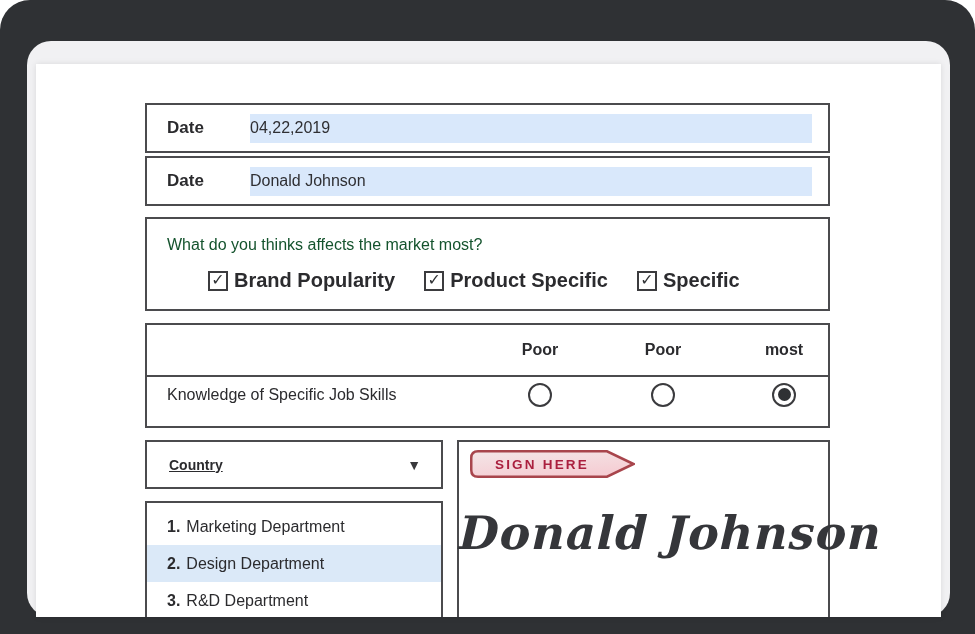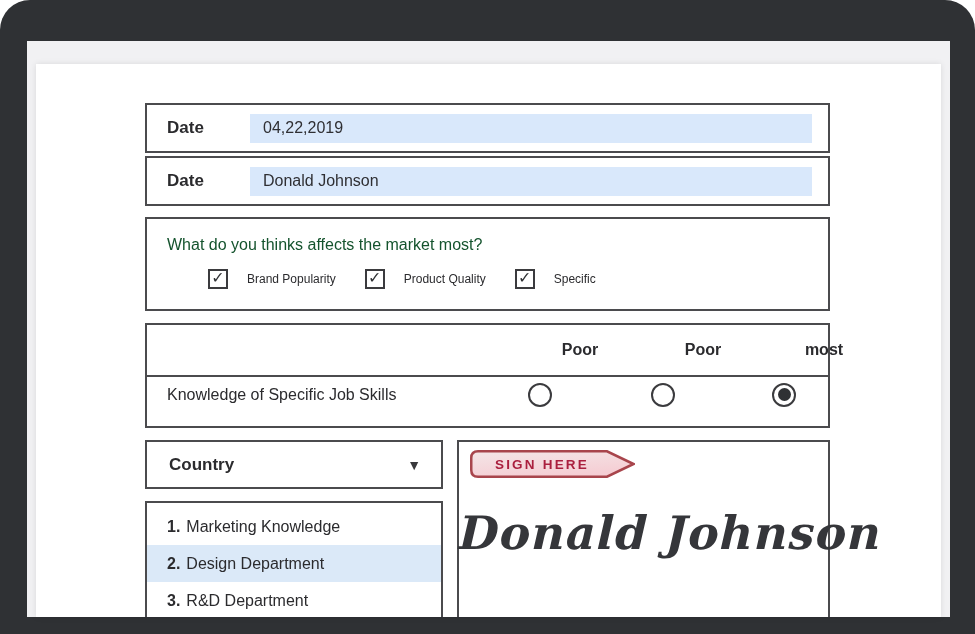--- a/index.html
+++ b/index.html
@@ -8,7 +8,7 @@
 
   
   .bezel{position:absolute;inset:0;background:#2f3134;border-radius:30px 30px 0 0;}
-  .screen{position:absolute;left:27px;top:41px;right:25px;bottom:17px;background:#f1f1f3;}
+  .screen{position:absolute;left:27px;top:41px;right:25px;bottom:17px;background:#f1f1f3;border-radius:24px;}
   .page{position:absolute;left:9px;top:23px;right:9px;bottom:0;background:#ffffff;
         overflow:hidden;box-shadow:0 0 6px rgba(0,0,0,0.10);}
 

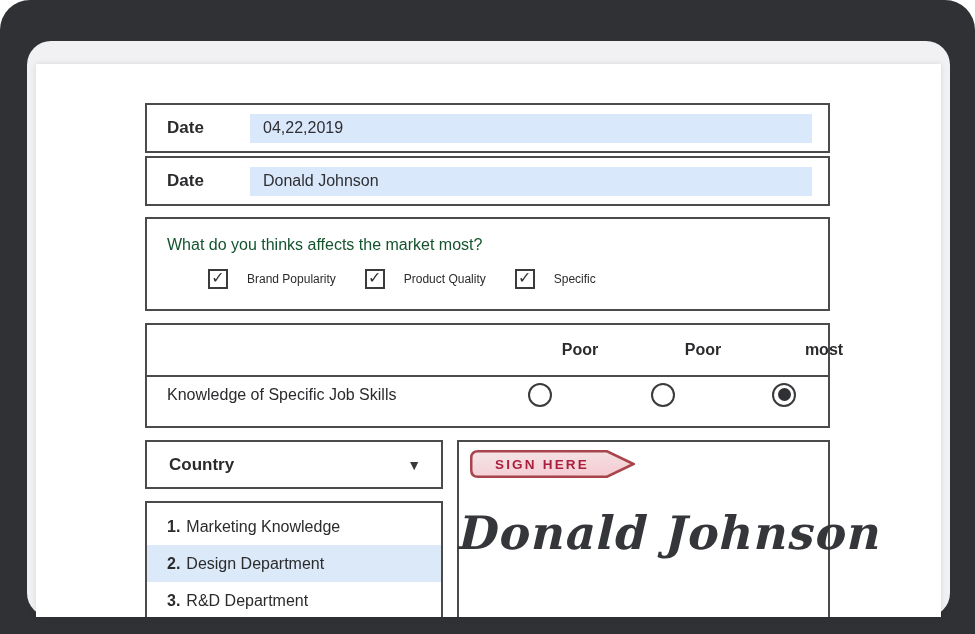--- a/index.html
+++ b/index.html
@@ -19,7 +19,7 @@
   .field-row{left:109px;width:685px;height:50px;display:flex;align-items:center;padding-left:20px;}
   .field-row .flabel{font-weight:700;font-size:17px;flex:0 0 83px;}
   .field-row .finput{flex:1;height:29px;margin-right:16px;background:#d9e8fb;
-        display:flex;align-items:center;padding-left:13px;font-size:16px;color:#2f2f33;}
+        display:flex;align-items:center;font-size:16px;color:#2f2f33;}
 
   
   .question-box{left:109px;top:153px;width:685px;height:94px;}

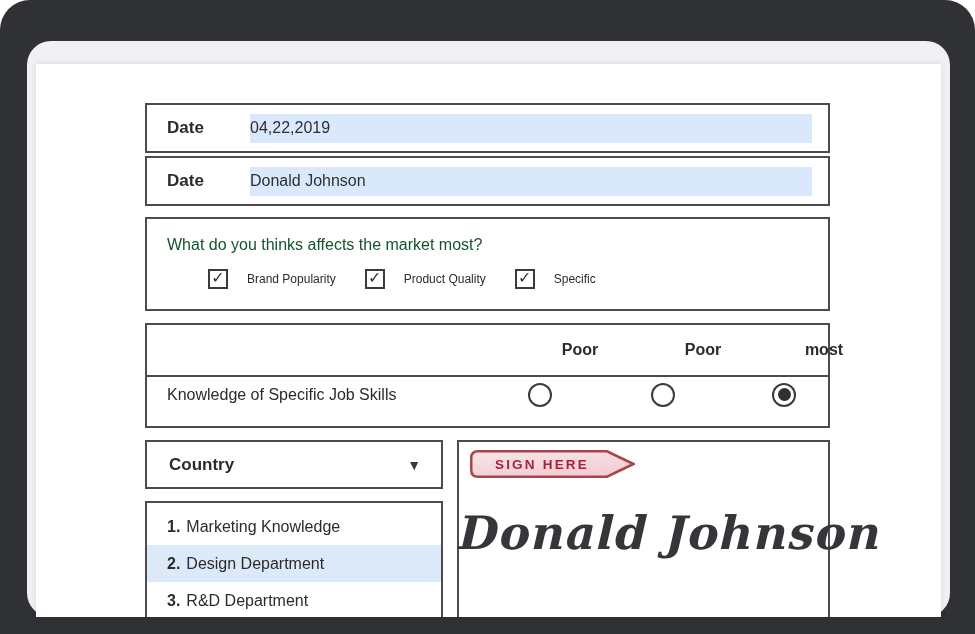--- a/index.html
+++ b/index.html
@@ -31,7 +31,7 @@
   .cbx .mark{display:none;font-size:16px;line-height:1;color:#2f3134;font-weight:400;
              transform:translateY(-1px);}
   .cbx.checked .mark{display:block;}
-  .opt-label{font-weight:400;font-size:12px;margin-left:19px;}
+  .opt-label{font-weight:700;font-size:20px;margin-left:6px;}
 
   
   .table{left:109px;top:259px;width:685px;height:105px;}

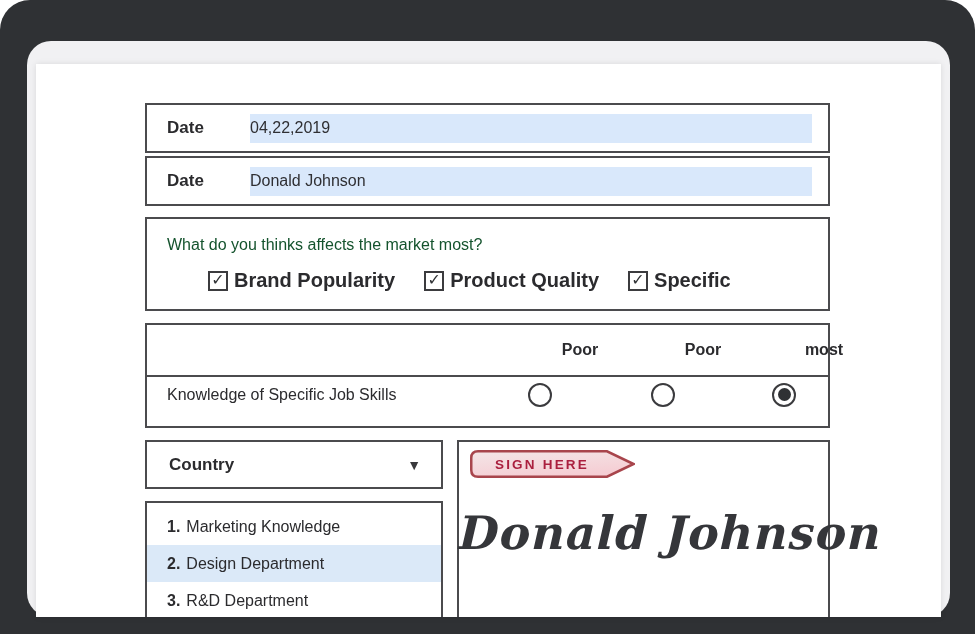--- a/index.html
+++ b/index.html
@@ -101,7 +101,7 @@
           <span class="cbx checked">
               <span class="mark">✓</span>
             </span>
-          <span class="opt-label">Product Quality</span>
+          <span class="opt-label">Product Specific</span>
         </label>
         <label class="opt">
           <span class="cbx checked">

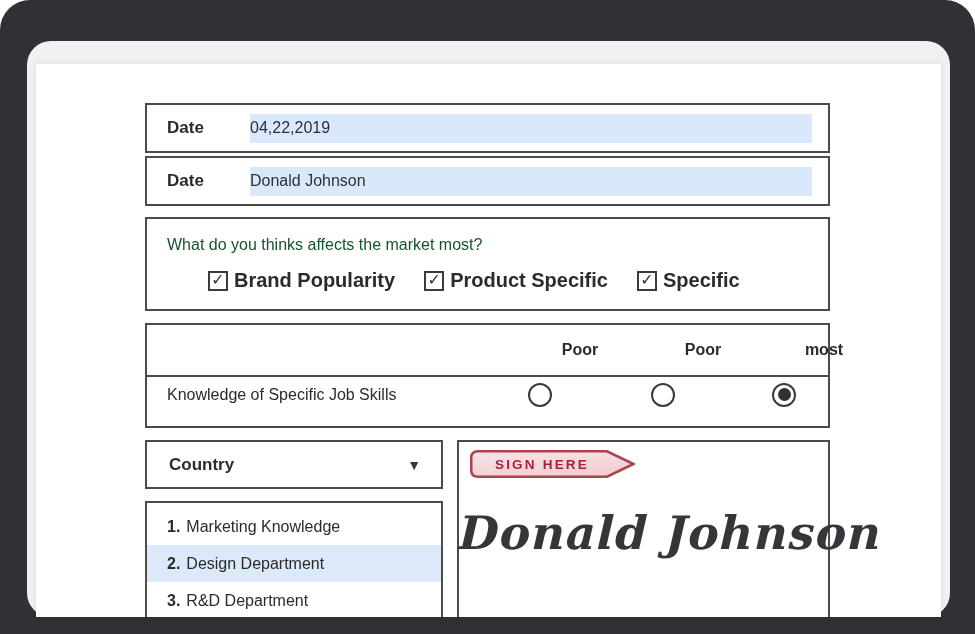--- a/index.html
+++ b/index.html
@@ -36,7 +36,7 @@
   
   .table{left:109px;top:259px;width:685px;height:105px;}
   .thead,.trow{display:grid;grid-template-columns:343px 100px 146px 96px;align-items:center;}
-  .thead{height:50px;border-bottom:2px solid #4b4b4e;padding-left:40px;}
+  .thead{height:50px;border-bottom:2px solid #4b4b4e;}
   .th{font-weight:700;font-size:16px;text-align:center;}
   .trow{height:35px;}
   .td-label{padding-left:20px;font-size:16px;}

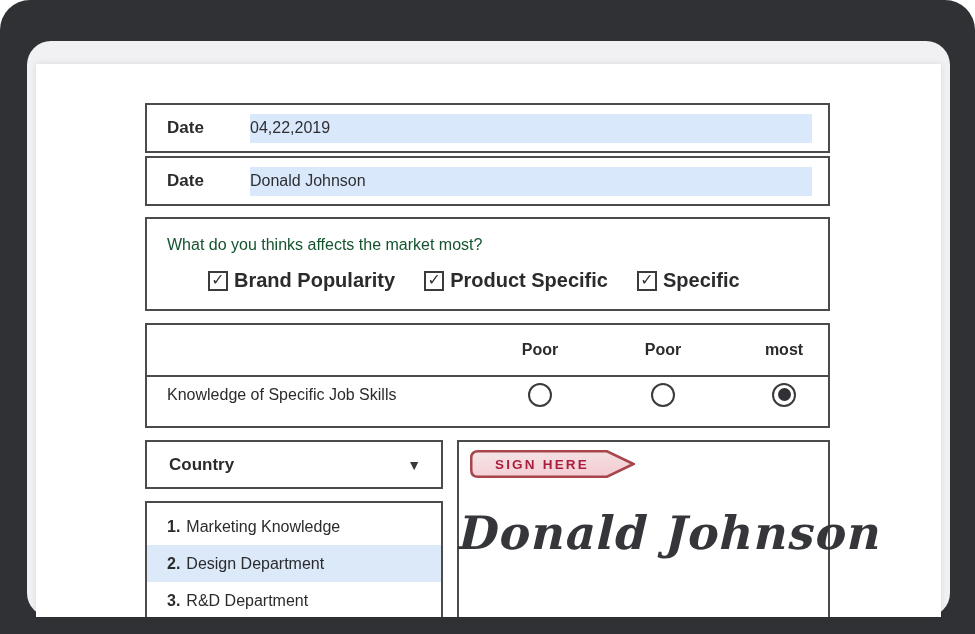--- a/index.html
+++ b/index.html
@@ -49,7 +49,7 @@
   
   .select{left:109px;top:376px;width:298px;height:49px;display:flex;align-items:center;
           justify-content:space-between;padding:0 20px 0 22px;cursor:default;}
-  .slabel{font-weight:700;font-size:17px;}
+  .slabel{font-weight:700;font-size:14px;text-decoration:underline;}
   .arrow{font-size:14px;color:#39393c;line-height:1;}
 
   

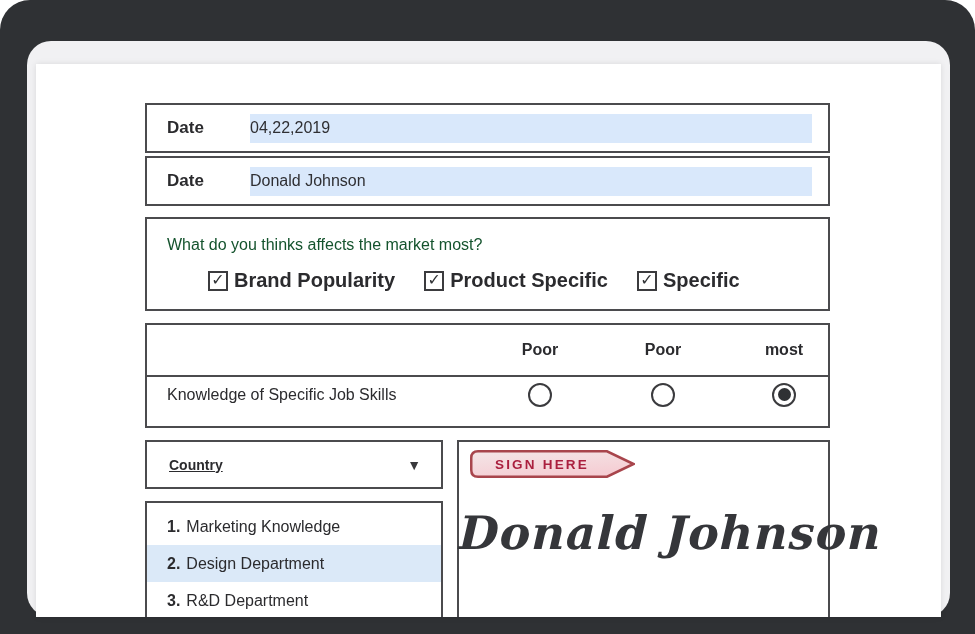--- a/index.html
+++ b/index.html
@@ -135,7 +135,7 @@
     <div class="box list">
       <div class="li">
         <span class="num">1.</span>
-        <span>Marketing Knowledge</span>
+        <span>Marketing Department</span>
       </div>
       <div class="li selected">
         <span class="num">2.</span>

